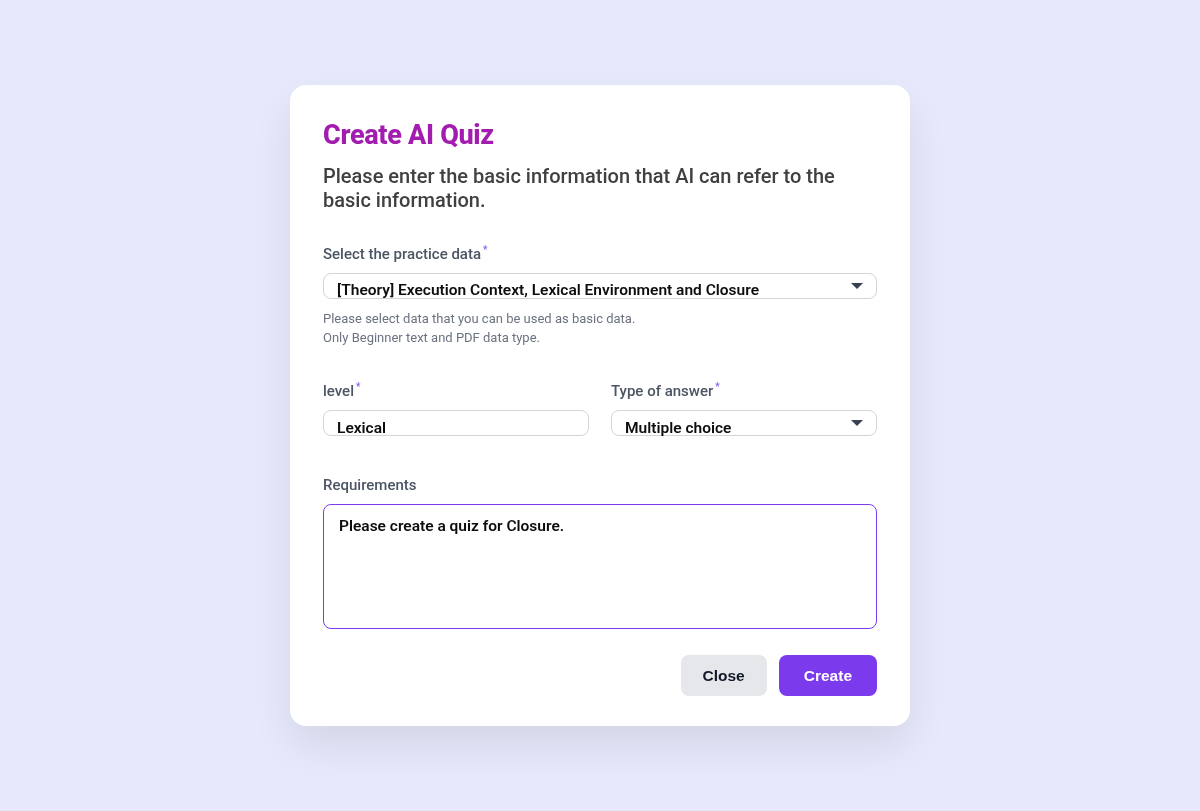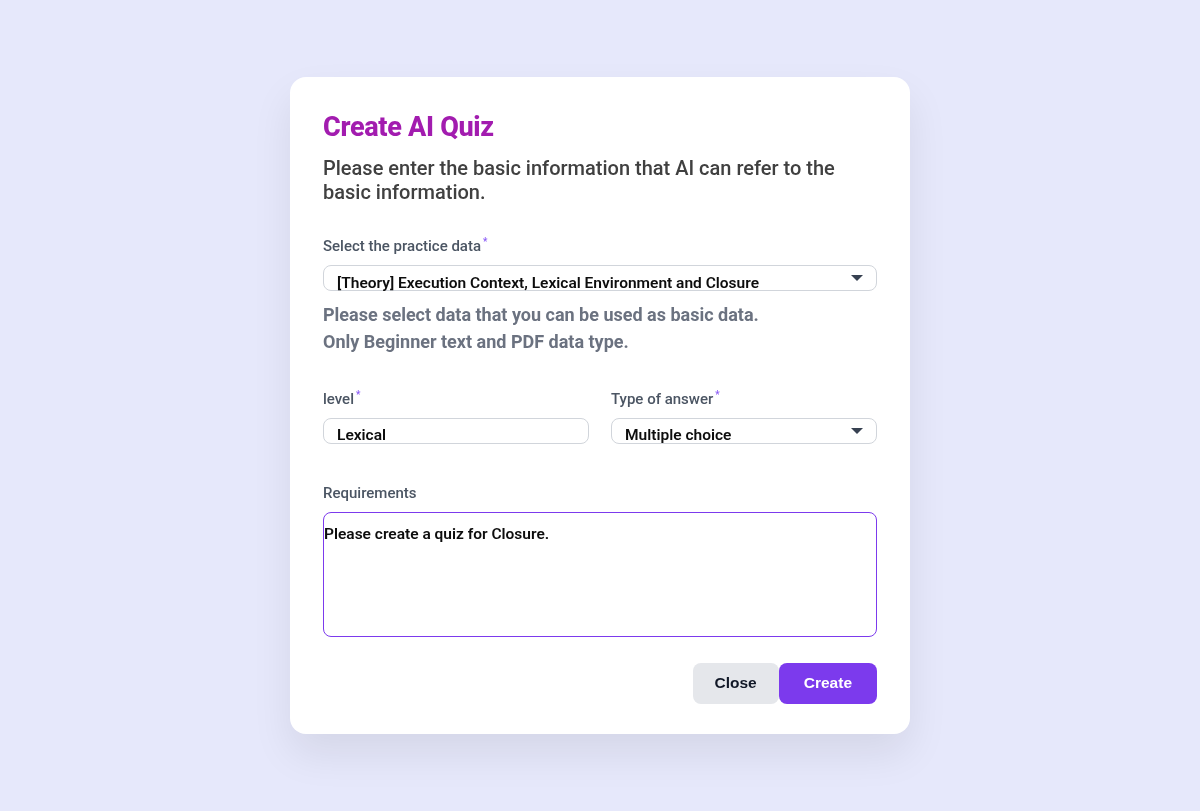--- a/index.html
+++ b/index.html
@@ -78,11 +78,11 @@
       border-top: 6px solid #374151;
     }
     .help-text {
-      font-size: 18px;
+      font-size: 13px;
       color: #6B7280;
       line-height: 1.45;
       margin-top: 11px;
-      font-weight: 700;
+      font-weight: 400;
     }
     .row-group {
       display: flex;

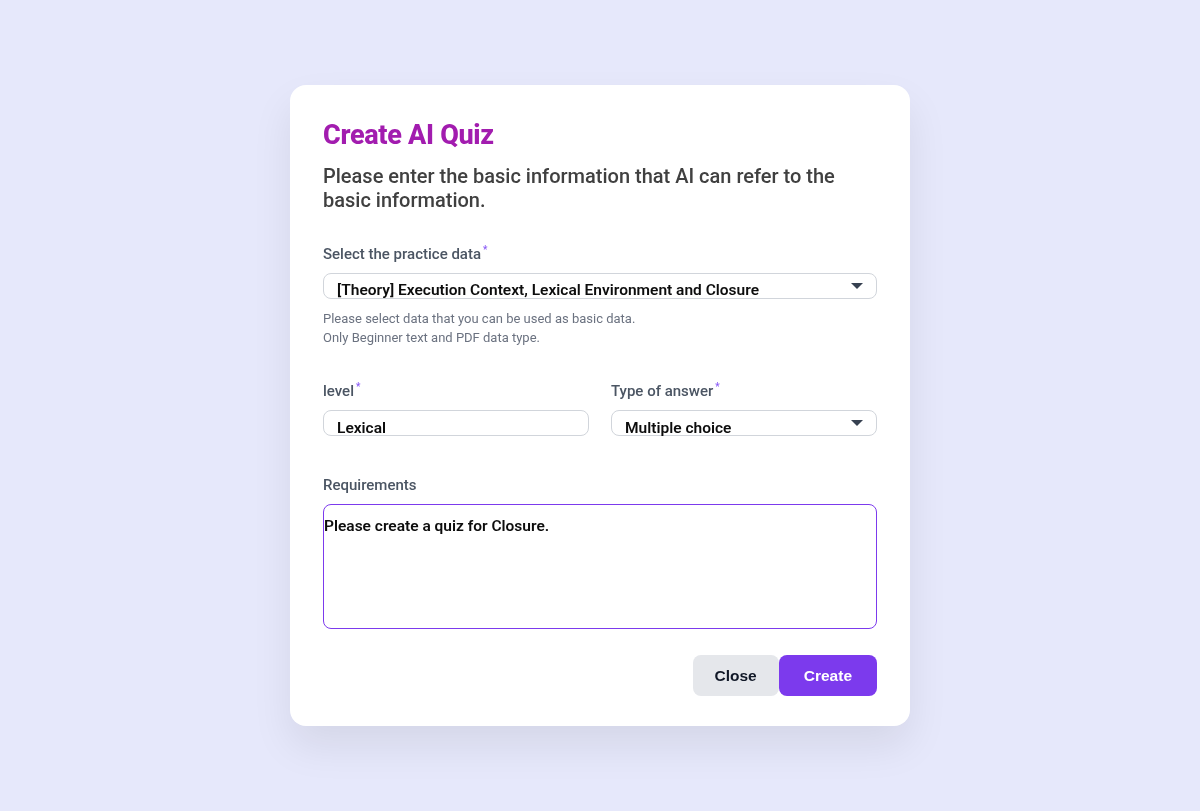--- a/index.html
+++ b/index.html
@@ -100,7 +100,7 @@
       height: 125px;
       border: 1.5px solid #7C3AED;
       border-radius: 8px;
-      padding: 12px 0;
+      padding: 12px 15px;
       font-size: 15.5px;
       font-weight: 600;
       color: #0D0D0D;

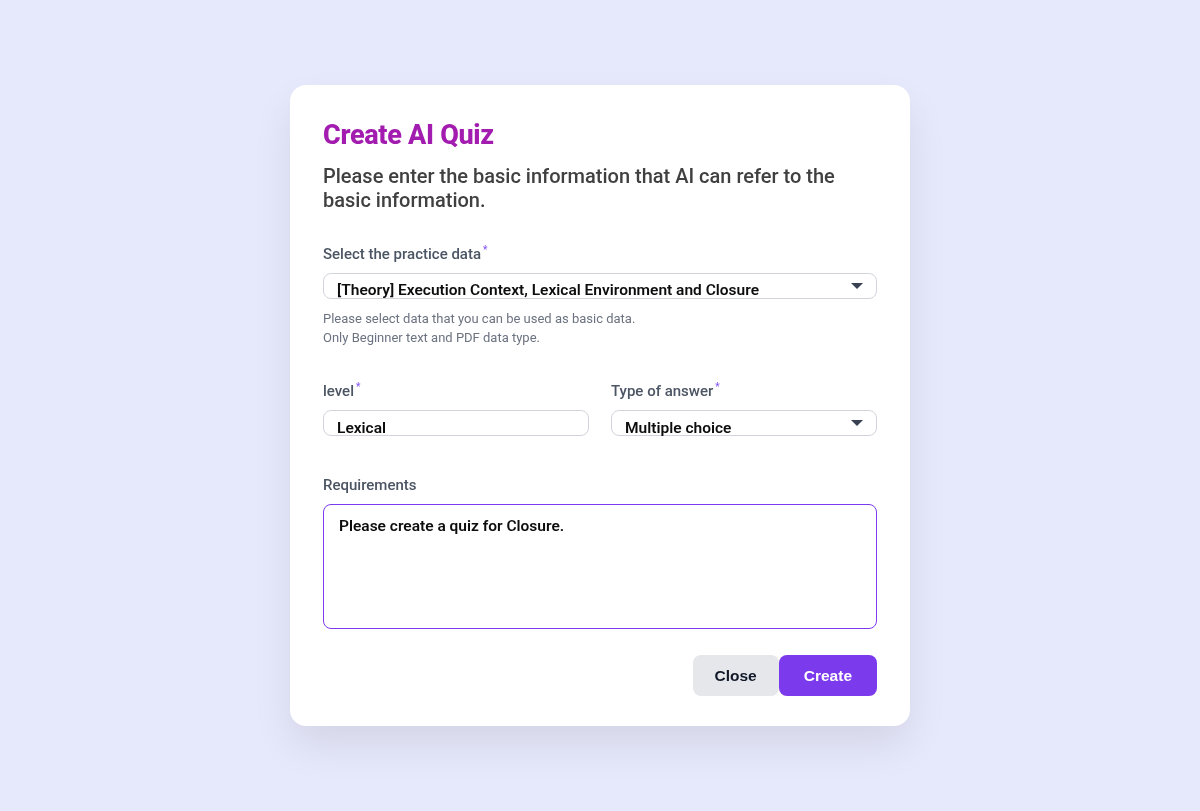--- a/index.html
+++ b/index.html
@@ -111,7 +111,7 @@
     .button-row {
       display: flex;
       justify-content: flex-end;
-      gap: 0;
+      gap: 12px;
       margin-top: 22px;
     }
     .btn {

